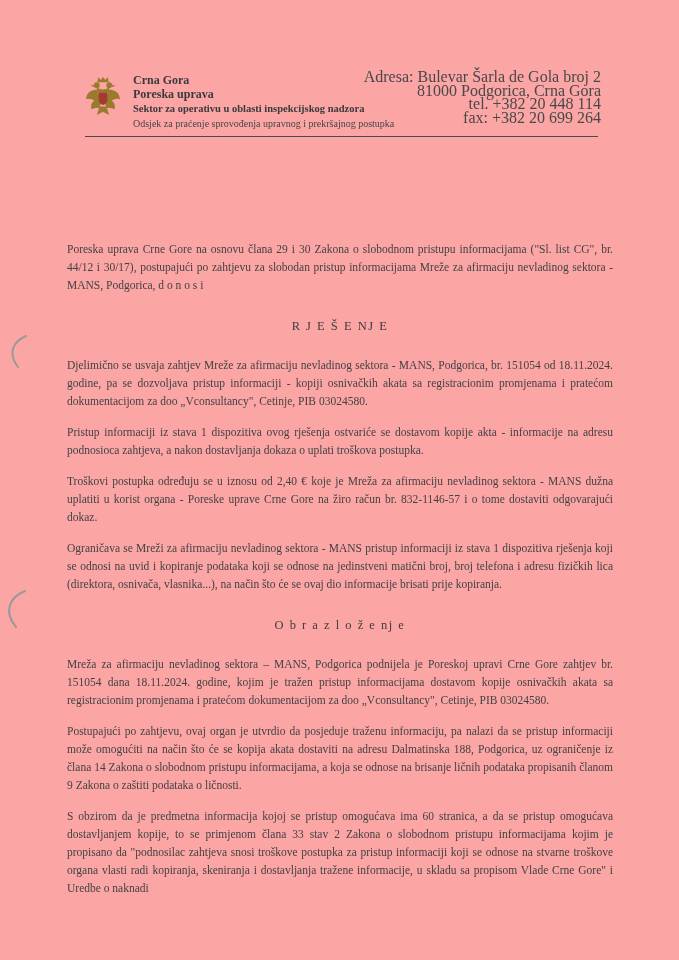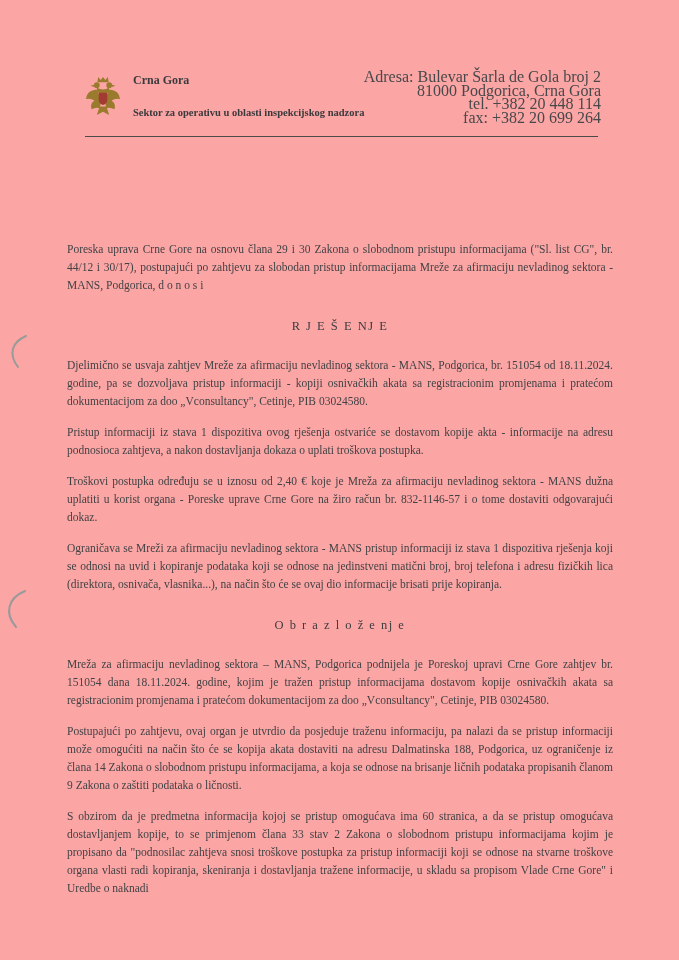--- a/index.html
+++ b/index.html
@@ -79,6 +79,7 @@
 
   <div class="org">
     <div class="l1">Crna Gora</div>
+    <div class="l2">Poreska uprava</div>
     <div class="l3">Sektor za operativu u oblasti inspekcijskog nadzora</div>
   </div>
 

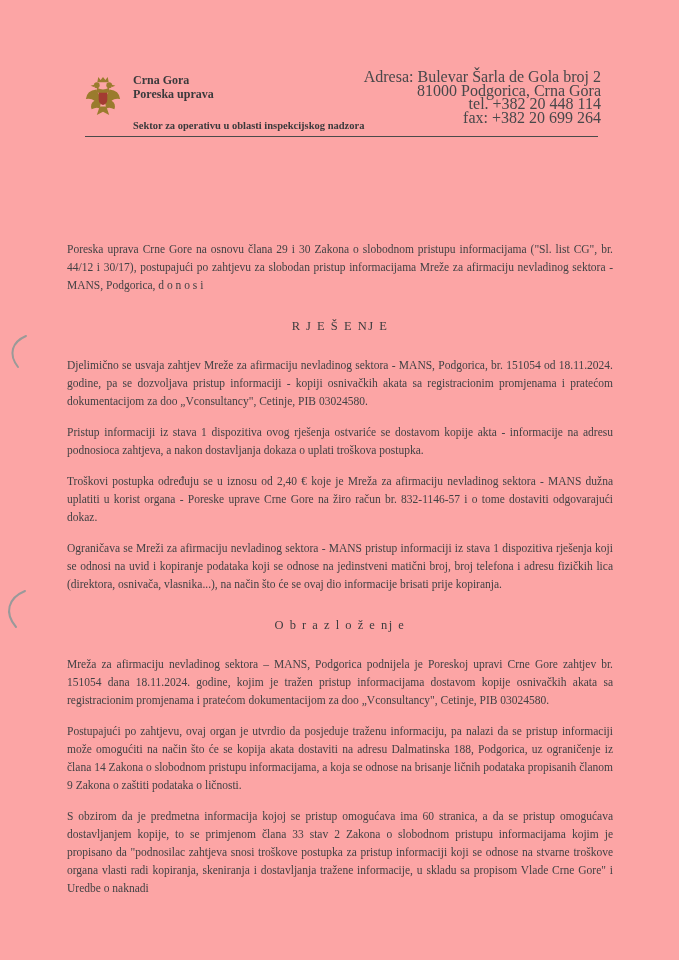--- a/index.html
+++ b/index.html
@@ -20,7 +20,7 @@
   .logo { position: absolute; left: 84px; top: 76px; width: 38px; height: 42px; }
   .org  { position: absolute; left: 133px; top: 74px; line-height: 13.5px; }
   .org .l1, .org .l2 { font-size: 12px; font-weight: bold; color: #3a3a3c; }
-  .org .l3 { font-size: 10.5px; font-weight: bold; color: #3a3a3c; margin-top: 18px; }
+  .org .l3 { font-size: 10.5px; font-weight: bold; color: #3a3a3c; margin-top: 1px; }
   .org .l4 { font-size: 10px; color: #454547; margin-top: 1px; }
   .addr { position: absolute; right: 78px; top: 70px; text-align: right; font-size: 16px; line-height: 13.5px; color: #48484a; }
   .rule { position: absolute; left: 85px; right: 81px; top: 136px; height: 1px; background: #4a4a4a; }

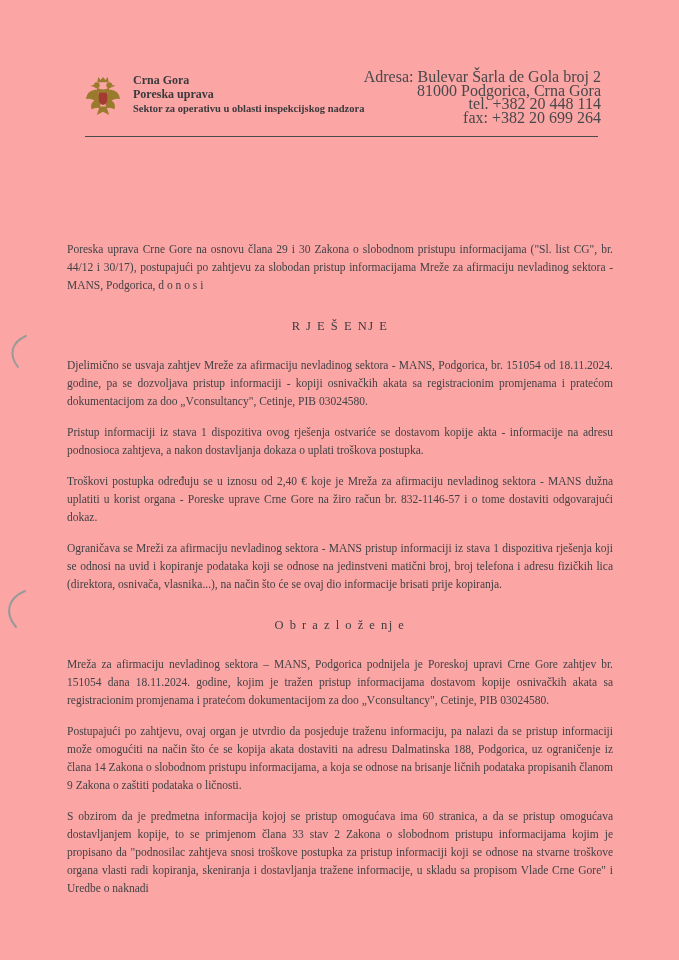--- a/index.html
+++ b/index.html
@@ -81,6 +81,7 @@
     <div class="l1">Crna Gora</div>
     <div class="l2">Poreska uprava</div>
     <div class="l3">Sektor za operativu u oblasti inspekcijskog nadzora</div>
+    <div class="l4">Odsjek za praćenje sprovođenja upravnog i prekršajnog postupka</div>
   </div>
 
   <div class="addr">

